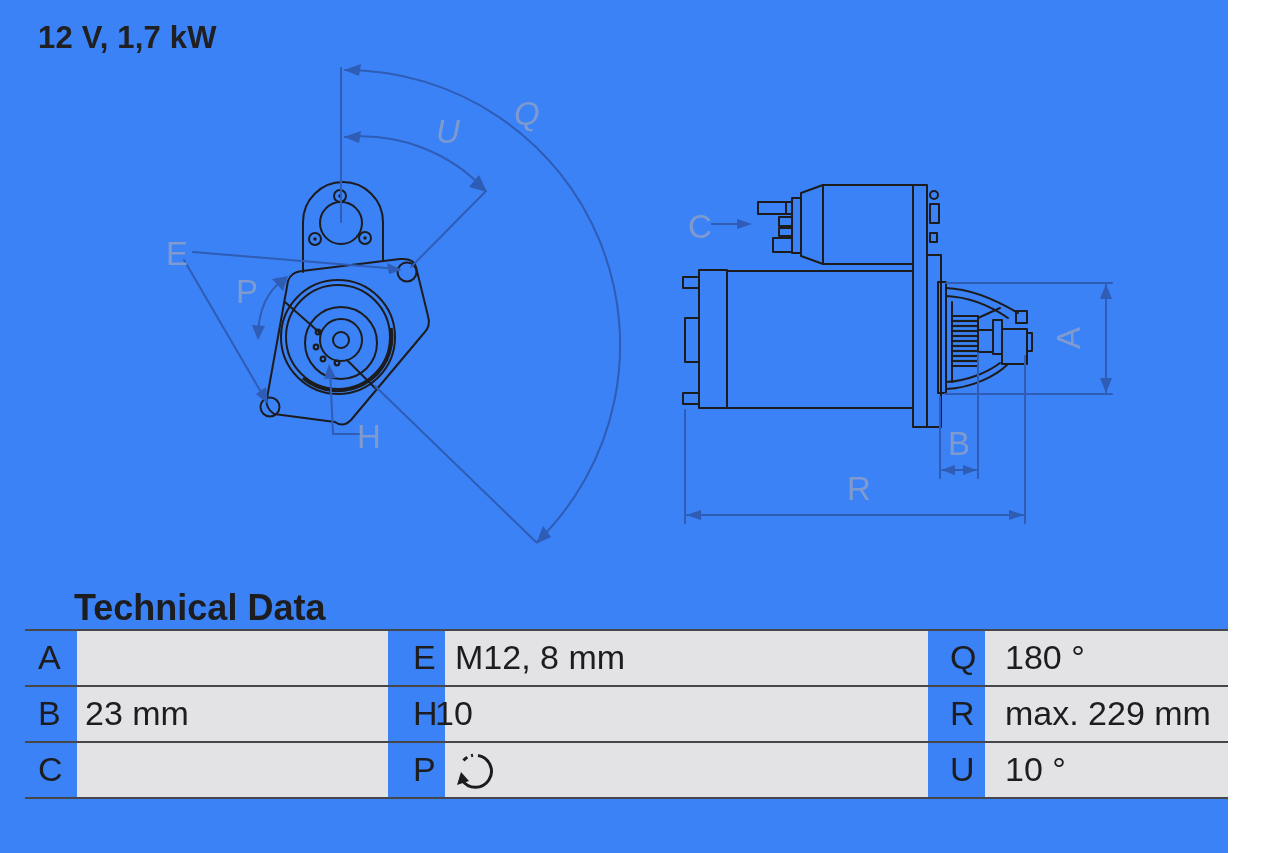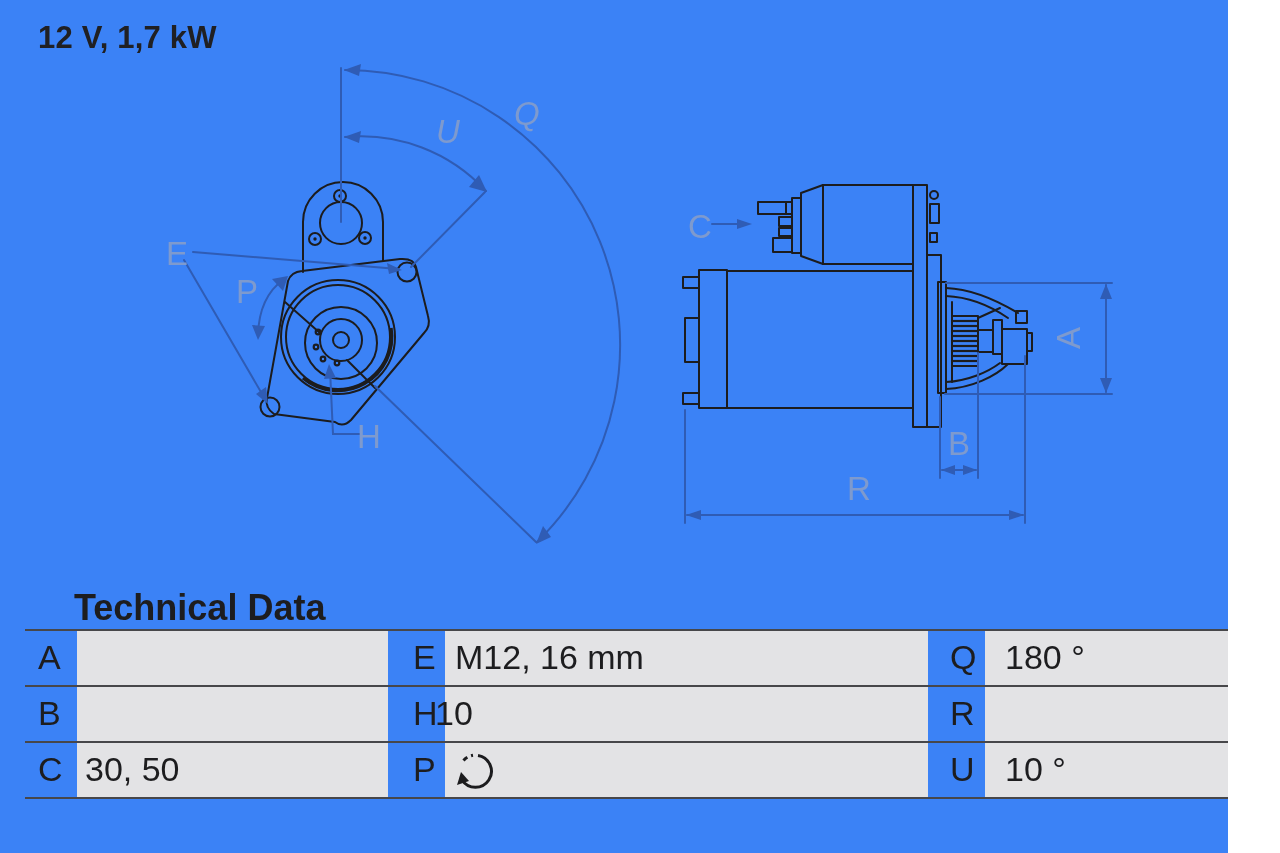--- a/index.html
+++ b/index.html
@@ -182,7 +182,7 @@
 
   <div class="tcell" style="left:38px;top:630px">A</div>
   <div class="tcell" style="left:413px;top:630px">E</div>
-  <div class="tcell" style="left:455px;top:630px">M12, 16 mm</div>
+  <div class="tcell" style="left:455px;top:630px">M12, 8 mm</div>
   <div class="tcell" style="left:950px;top:630px">Q</div>
   <div class="tcell" style="left:1005px;top:630px">180 °</div>
 

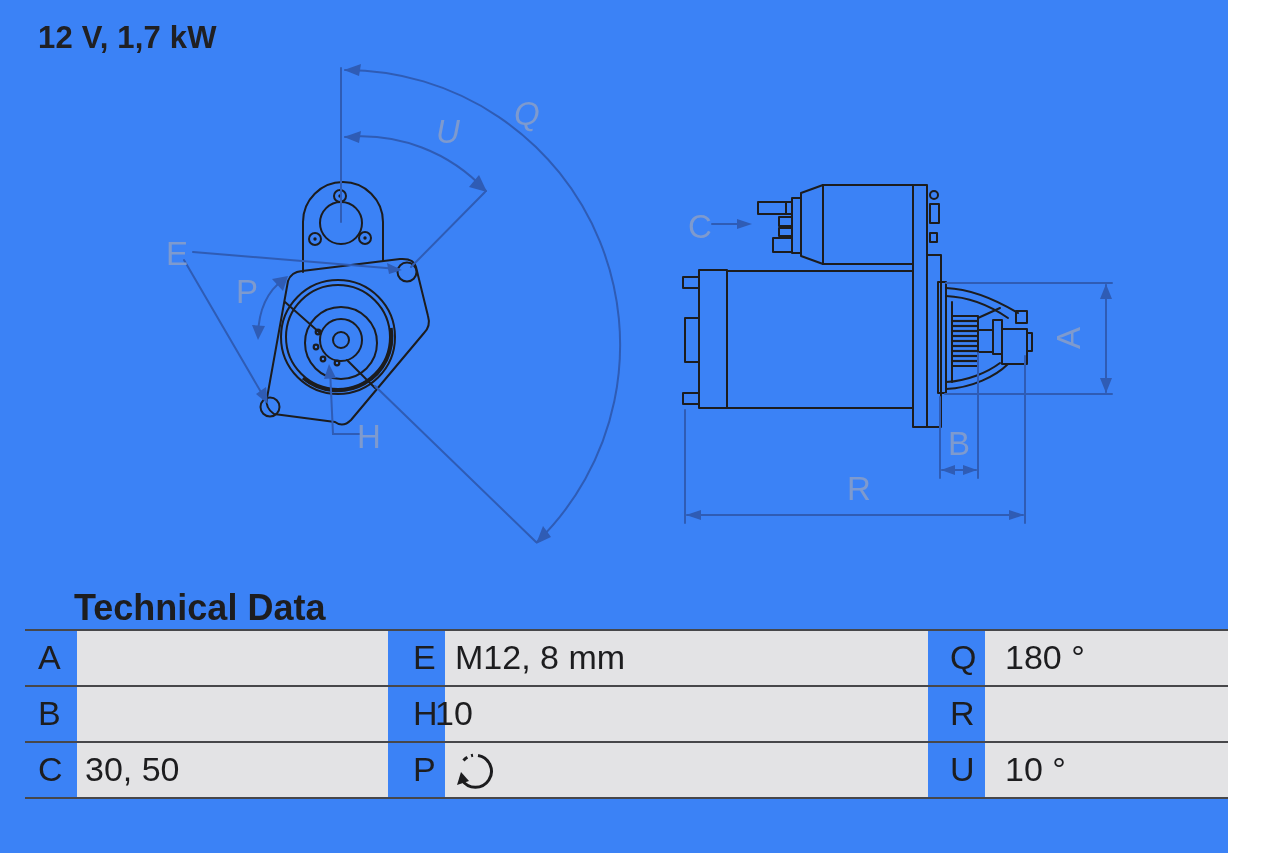--- a/index.html
+++ b/index.html
@@ -187,6 +187,7 @@
   <div class="tcell" style="left:1005px;top:630px">180 °</div>
 
   <div class="tcell" style="left:38px;top:686px">B</div>
+  <div class="tcell" style="left:85px;top:686px">23 mm</div>
   <div class="tcell" style="left:413px;top:686px">H</div>
   <div class="tcell" style="left:435px;top:686px">10</div>
   <div class="tcell" style="left:950px;top:686px">R</div>

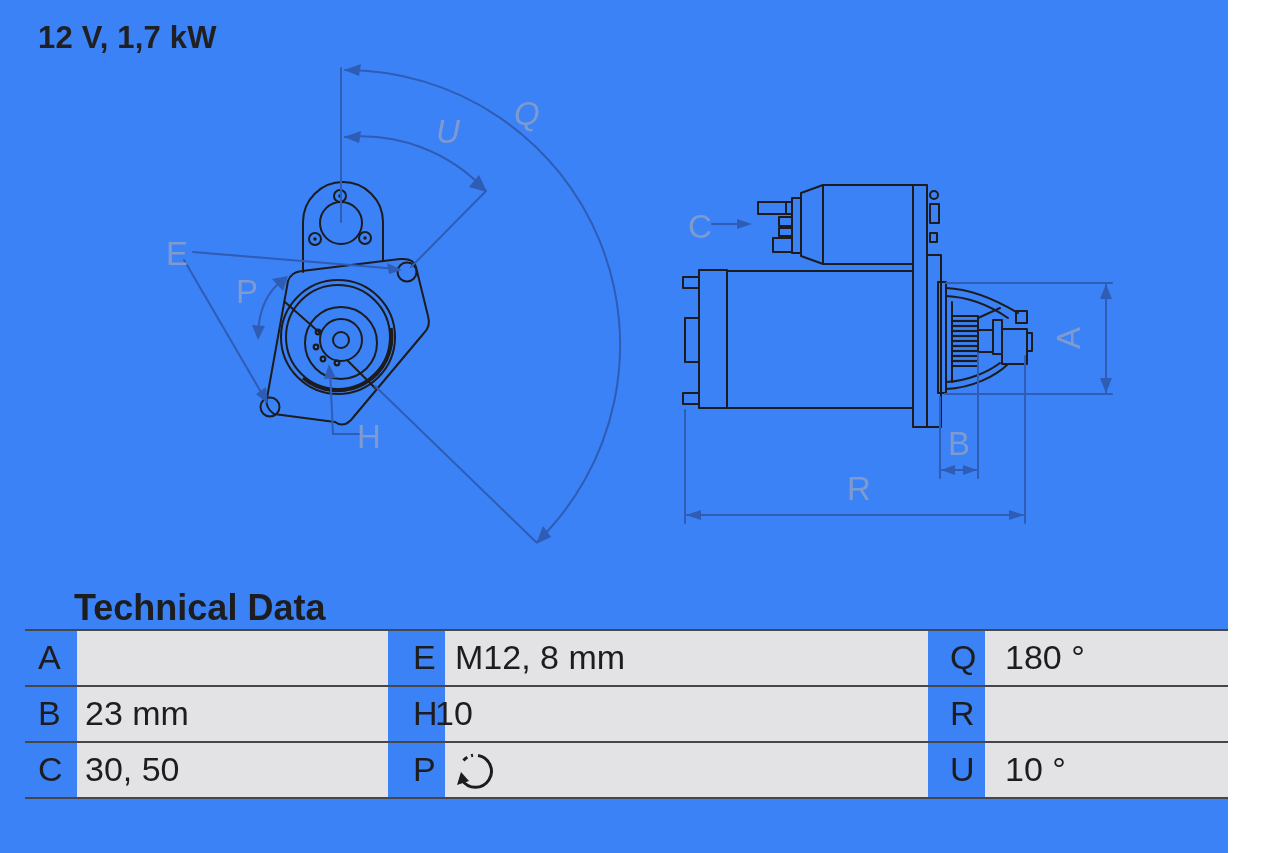--- a/index.html
+++ b/index.html
@@ -191,6 +191,7 @@
   <div class="tcell" style="left:413px;top:686px">H</div>
   <div class="tcell" style="left:435px;top:686px">10</div>
   <div class="tcell" style="left:950px;top:686px">R</div>
+  <div class="tcell" style="left:1005px;top:686px">max. 229 mm</div>
 
   <div class="tcell" style="left:38px;top:742px">C</div>
   <div class="tcell" style="left:85px;top:742px">30, 50</div>

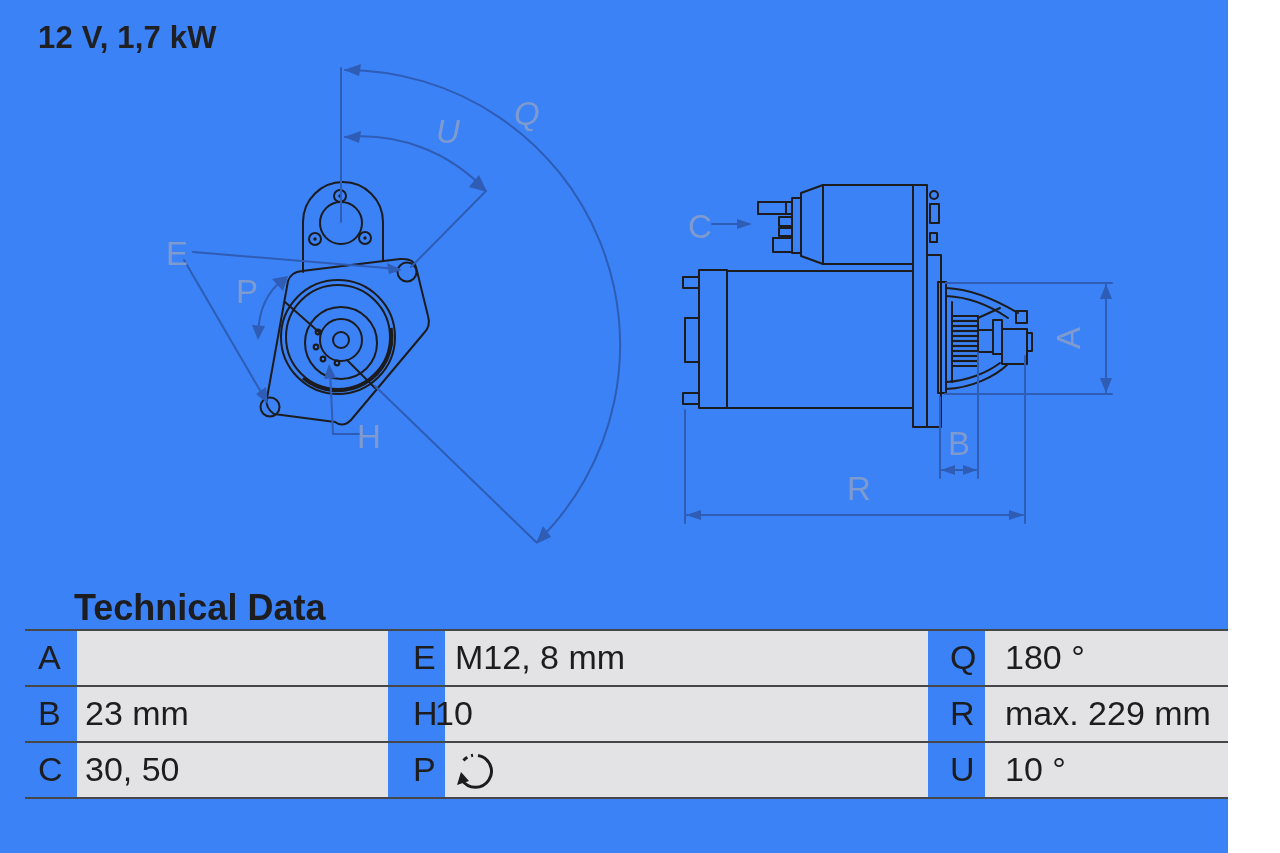--- a/index.html
+++ b/index.html
@@ -194,7 +194,6 @@
   <div class="tcell" style="left:1005px;top:686px">max. 229 mm</div>
 
   <div class="tcell" style="left:38px;top:742px">C</div>
-  <div class="tcell" style="left:85px;top:742px">30, 50</div>
   <div class="tcell" style="left:413px;top:742px">P</div>
   <svg class="rot-icon" style="left:453px;top:748px" width="44" height="44" viewBox="0 0 44 44">
     <path d="M 25,7.5 A 16 16 0 1 1 9,32" fill="none" stroke="#1c1c1e" stroke-width="3"></path>

